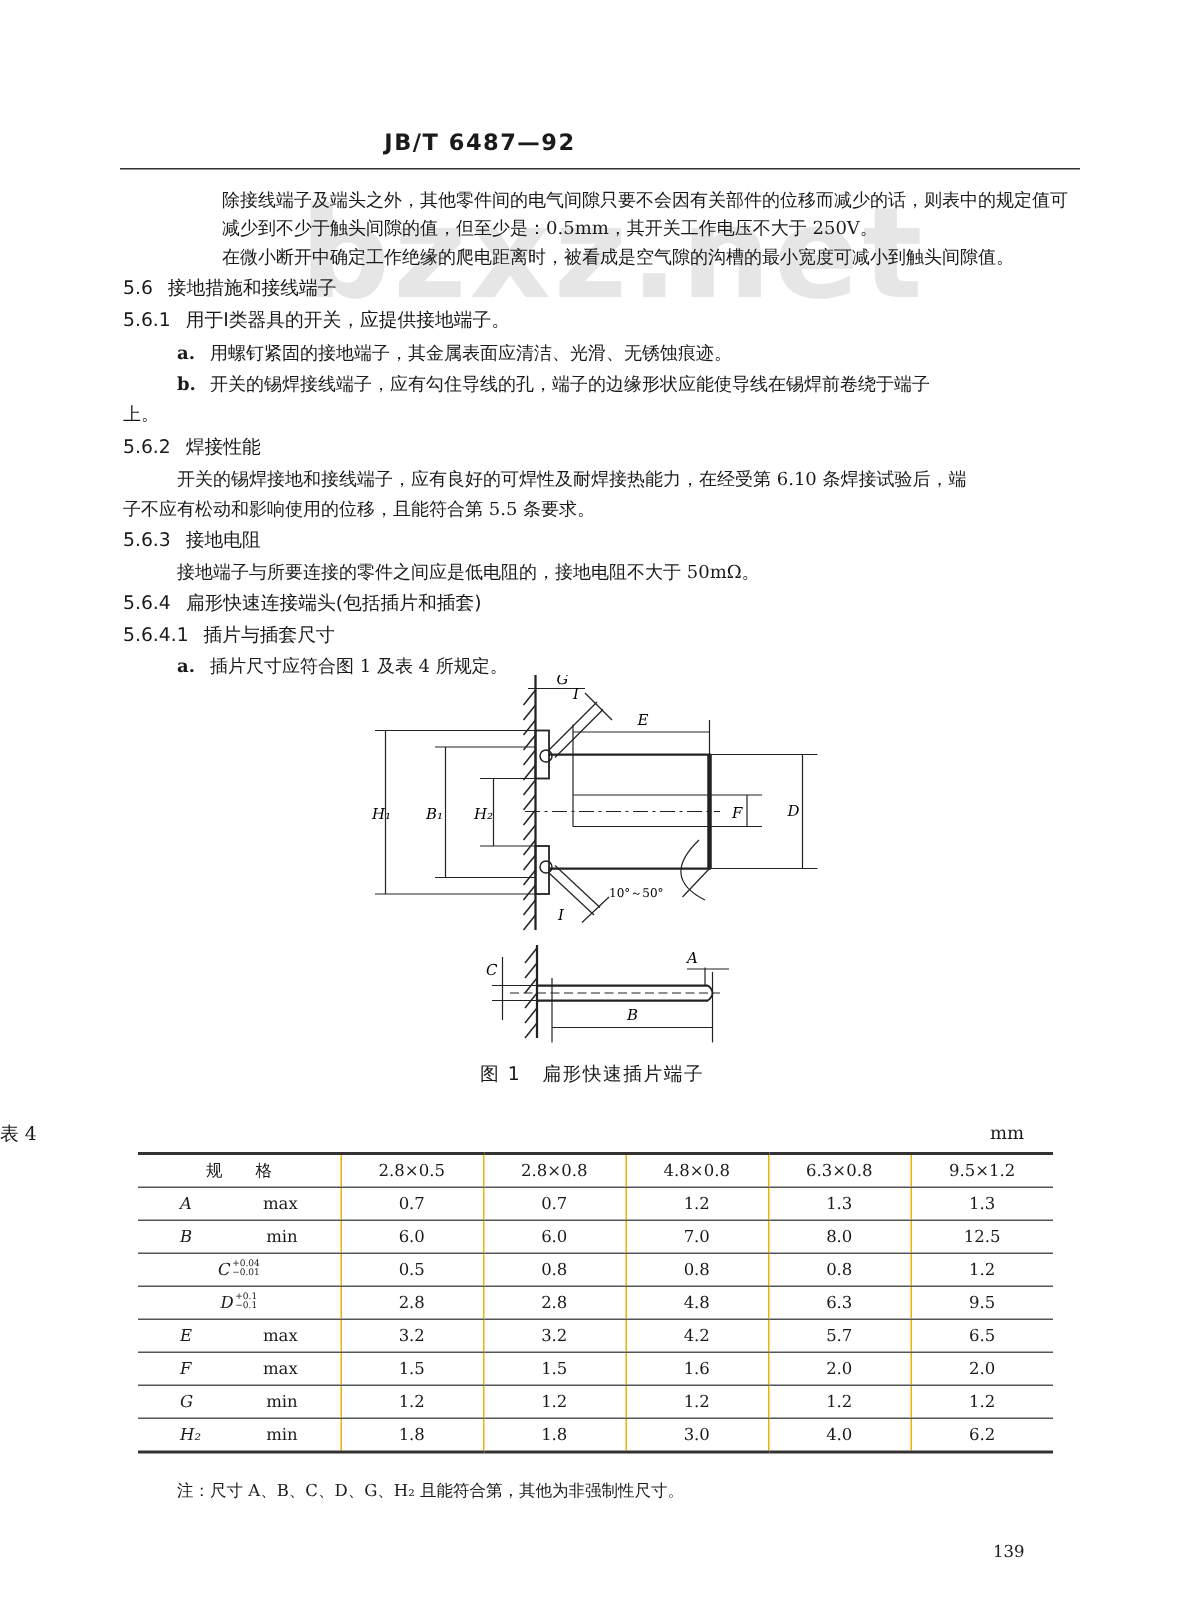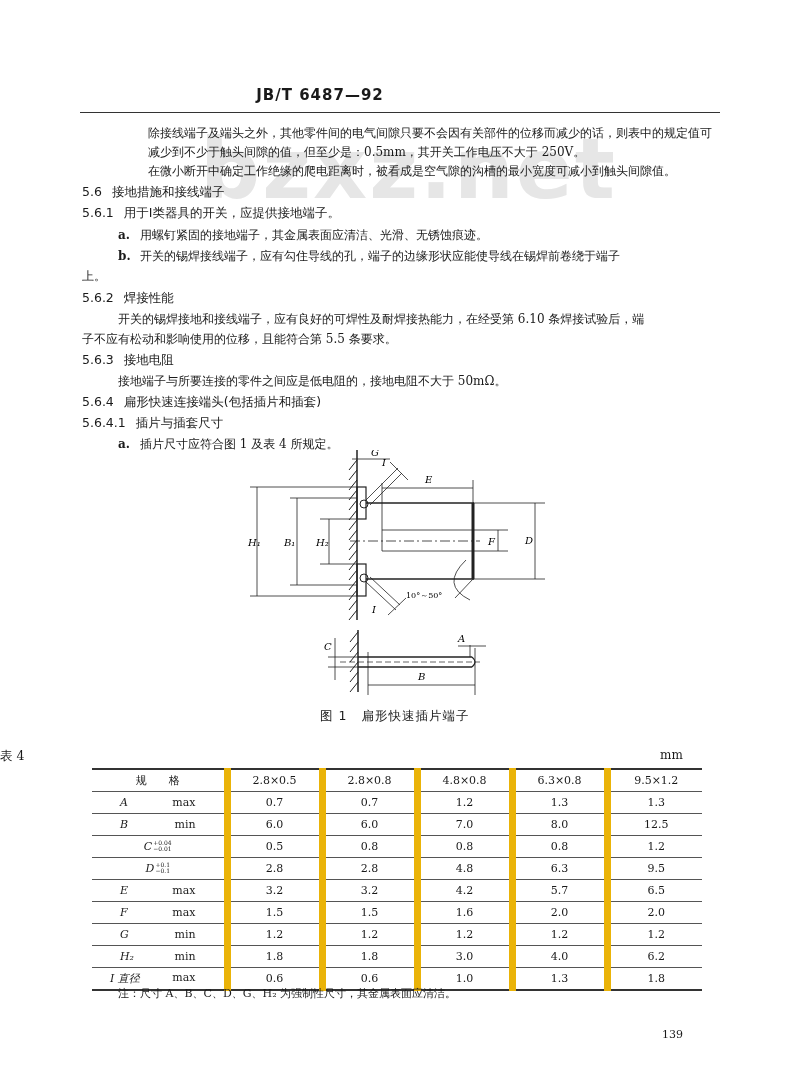--- a/index.html
+++ b/index.html
@@ -29,7 +29,7 @@
     font-size: 11px; font-family: "DejaVu Serif", serif;
   }
   table.spec td, table.spec th {
-    border-bottom: 1px solid #555; border-left: 7px solid #eab308; height: 21px; padding: 0; text-align: center; font-weight: normal;
+    border-bottom: 1px solid #555; border-left: 1px solid #eab308; height: 21px; padding: 0; text-align: center; font-weight: normal;
   }
   table.spec tr td:first-child, table.spec tr th:first-child { border-left: none; }
   table.spec thead th { border-top: 2px solid #333; }

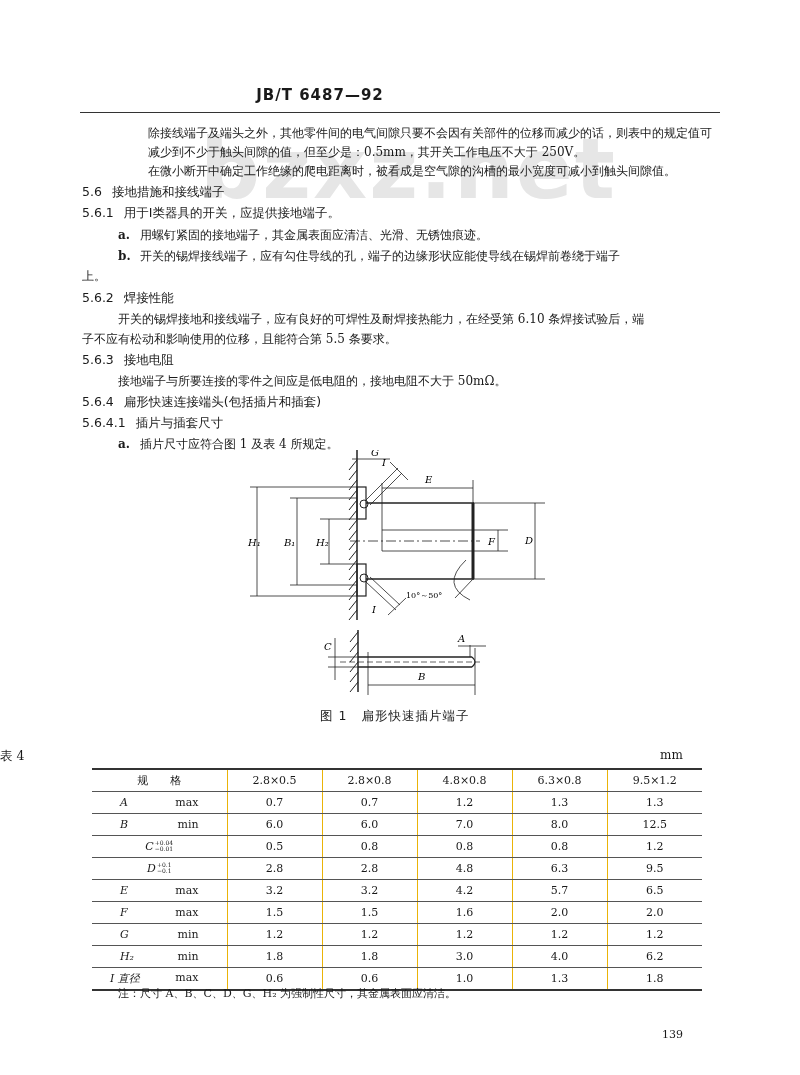--- a/index.html
+++ b/index.html
@@ -318,17 +318,6 @@
       <td>4.0</td>
       <td>6.2</td>
     </tr>
-    <tr>
-      <td><span class="dim" style="padding-left:18px;">
-            <span class="sym">I 直径</span>
-            <span>max</span>
-          </span></td>
-      <td>0.6</td>
-      <td>0.6</td>
-      <td>1.0</td>
-      <td>1.3</td>
-      <td>1.8</td>
-    </tr>
   </tbody>
 </table>
 

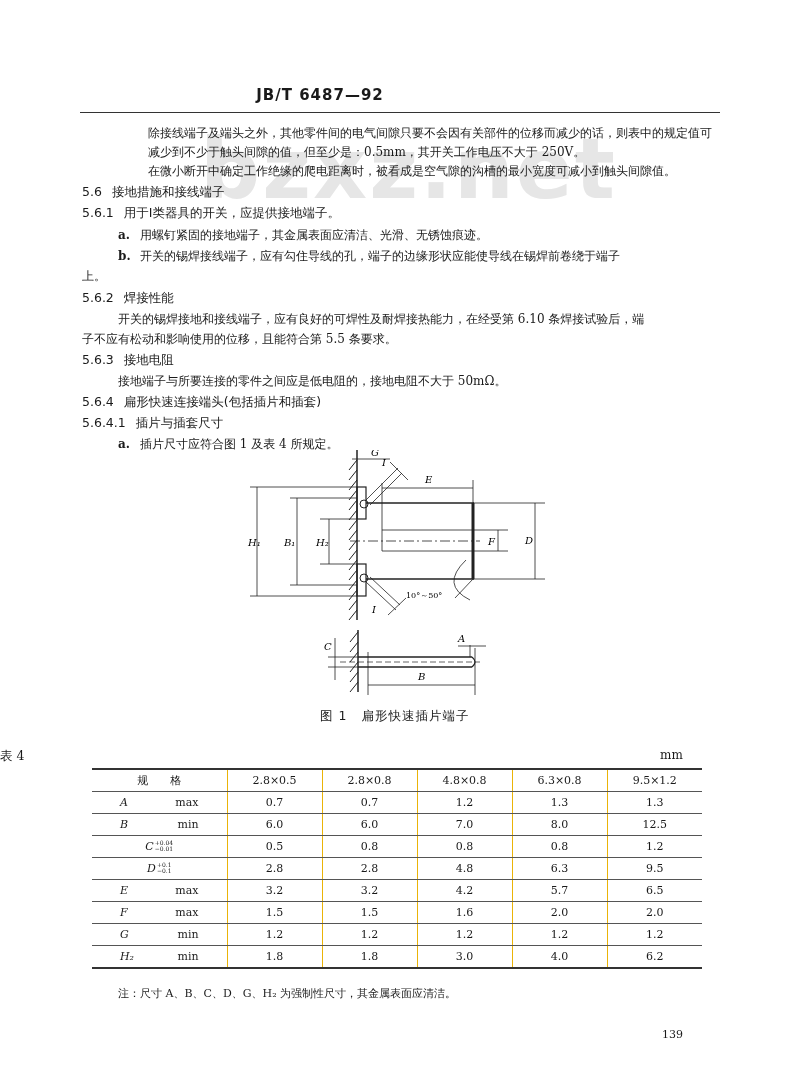--- a/index.html
+++ b/index.html
@@ -321,7 +321,7 @@
   </tbody>
 </table>
 
-<div class="note">注：尺寸 A、B、C、D、G、H₂ 为强制性尺寸，其金属表面应清洁。</div>
+<div class="note">注：尺寸 A、B、C、D、G、H₂ 且能符合第，其他为非强制性尺寸。</div>
 <div class="page-num">139</div>
 
 </body></html>

